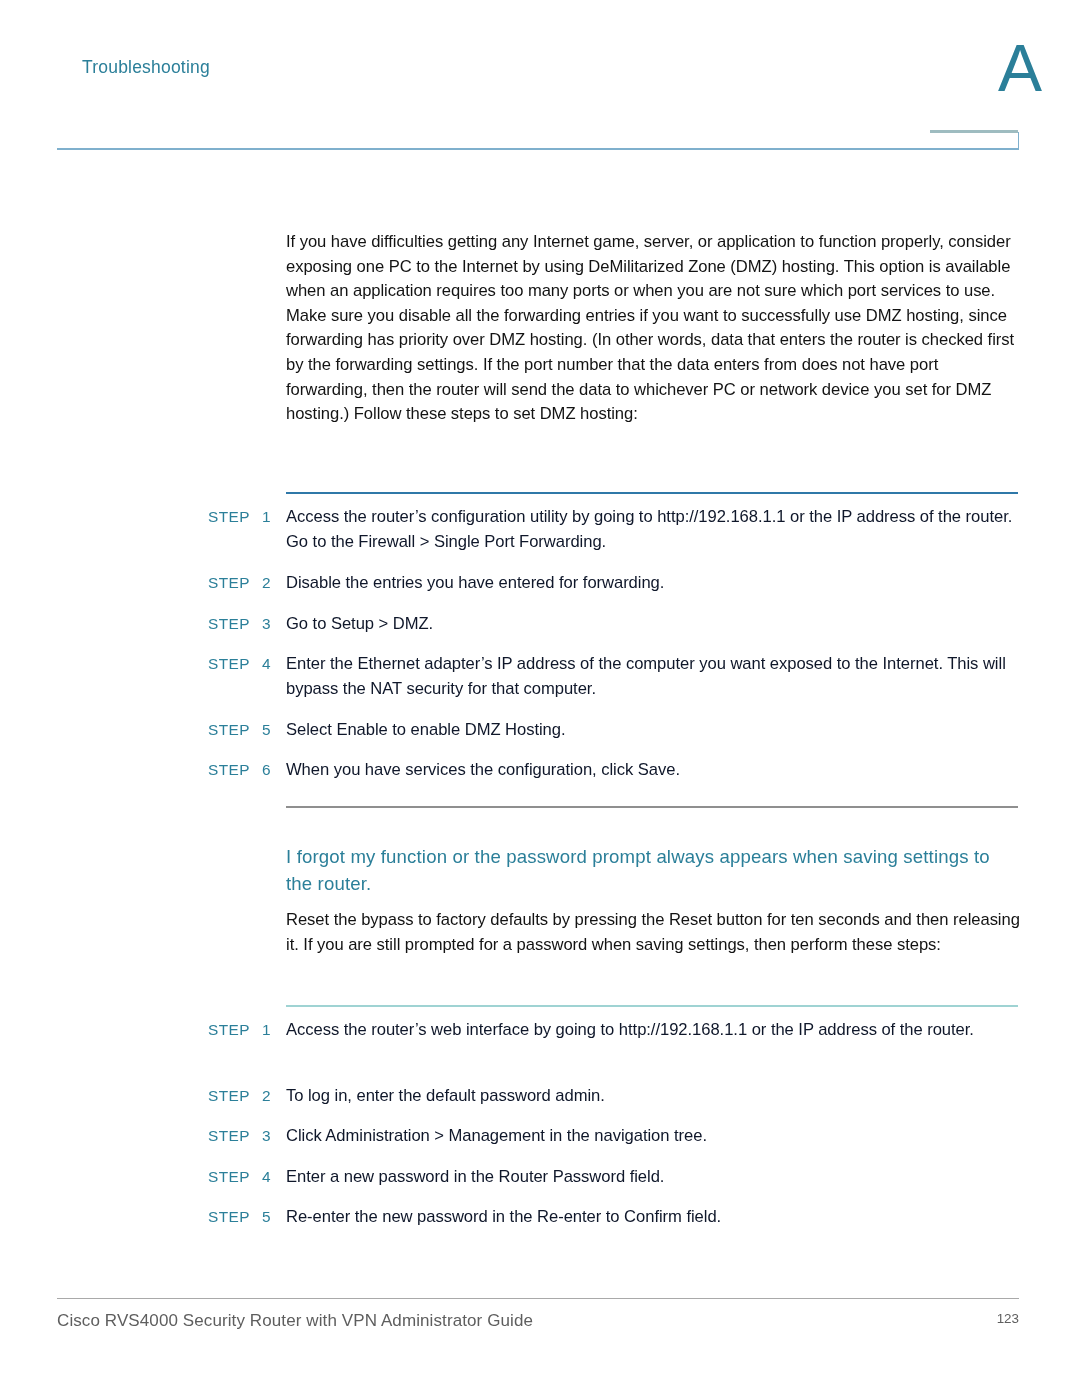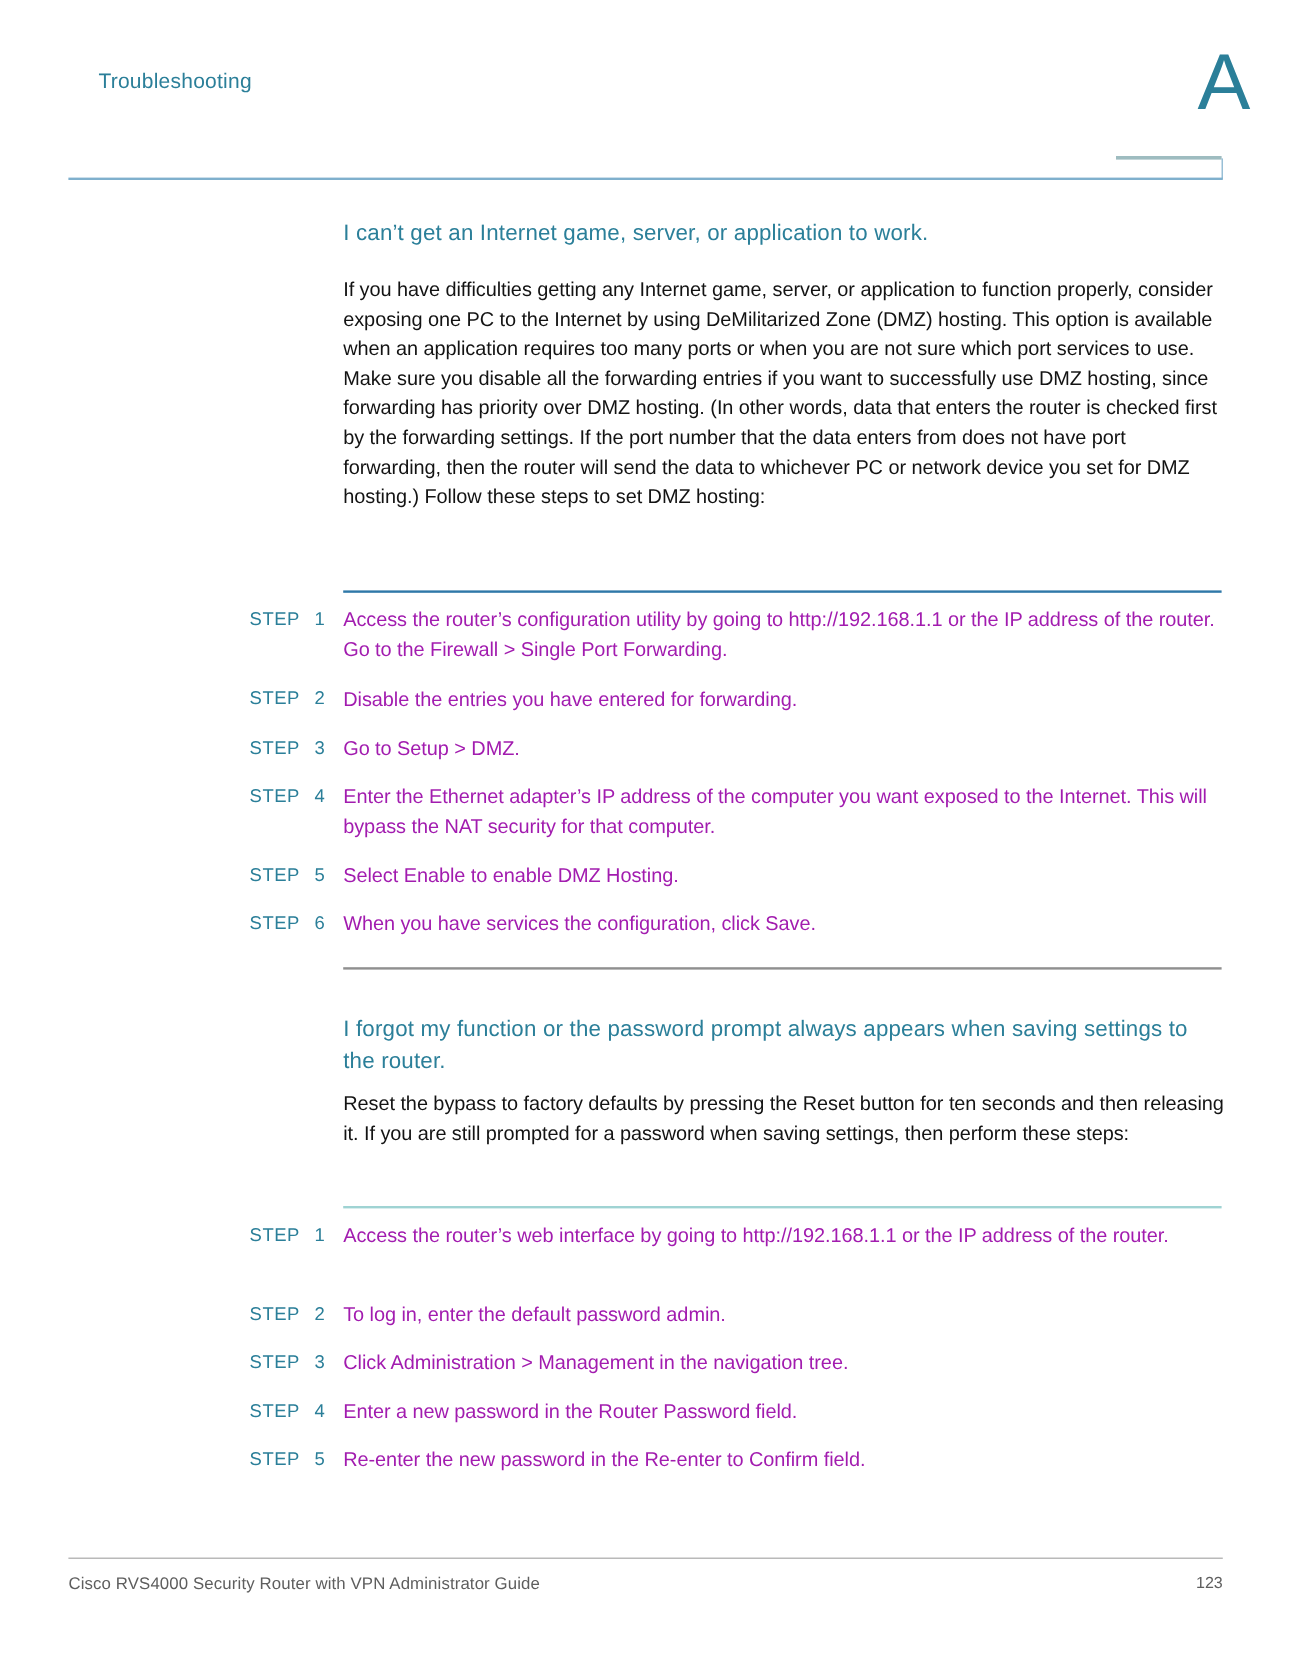--- a/index.html
+++ b/index.html
@@ -191,7 +191,6 @@
   <div class="header-rule-stub"></div>
   <div class="header-rule"></div>
 
-  <div class="section-title" style="top:180px;">I can’t get an Internet game, server, or application to work.</div>
 
   <div class="body-par" style="top:230px;">If you have difficulties getting any Internet game, server, or application to function properly, consider exposing one PC to the Internet by using DeMilitarized Zone (DMZ) hosting. This option is available when an application requires too many ports or when you are not sure which port services to use. Make sure you disable all the forwarding entries if you want to successfully use DMZ hosting, since forwarding has priority over DMZ hosting. (In other words, data that enters the router is checked first by the forwarding settings. If the port number that the data enters from does not have port forwarding, then the router will send the data to whichever PC or network device you set for DMZ hosting.) Follow these steps to set DMZ hosting:</div>
 

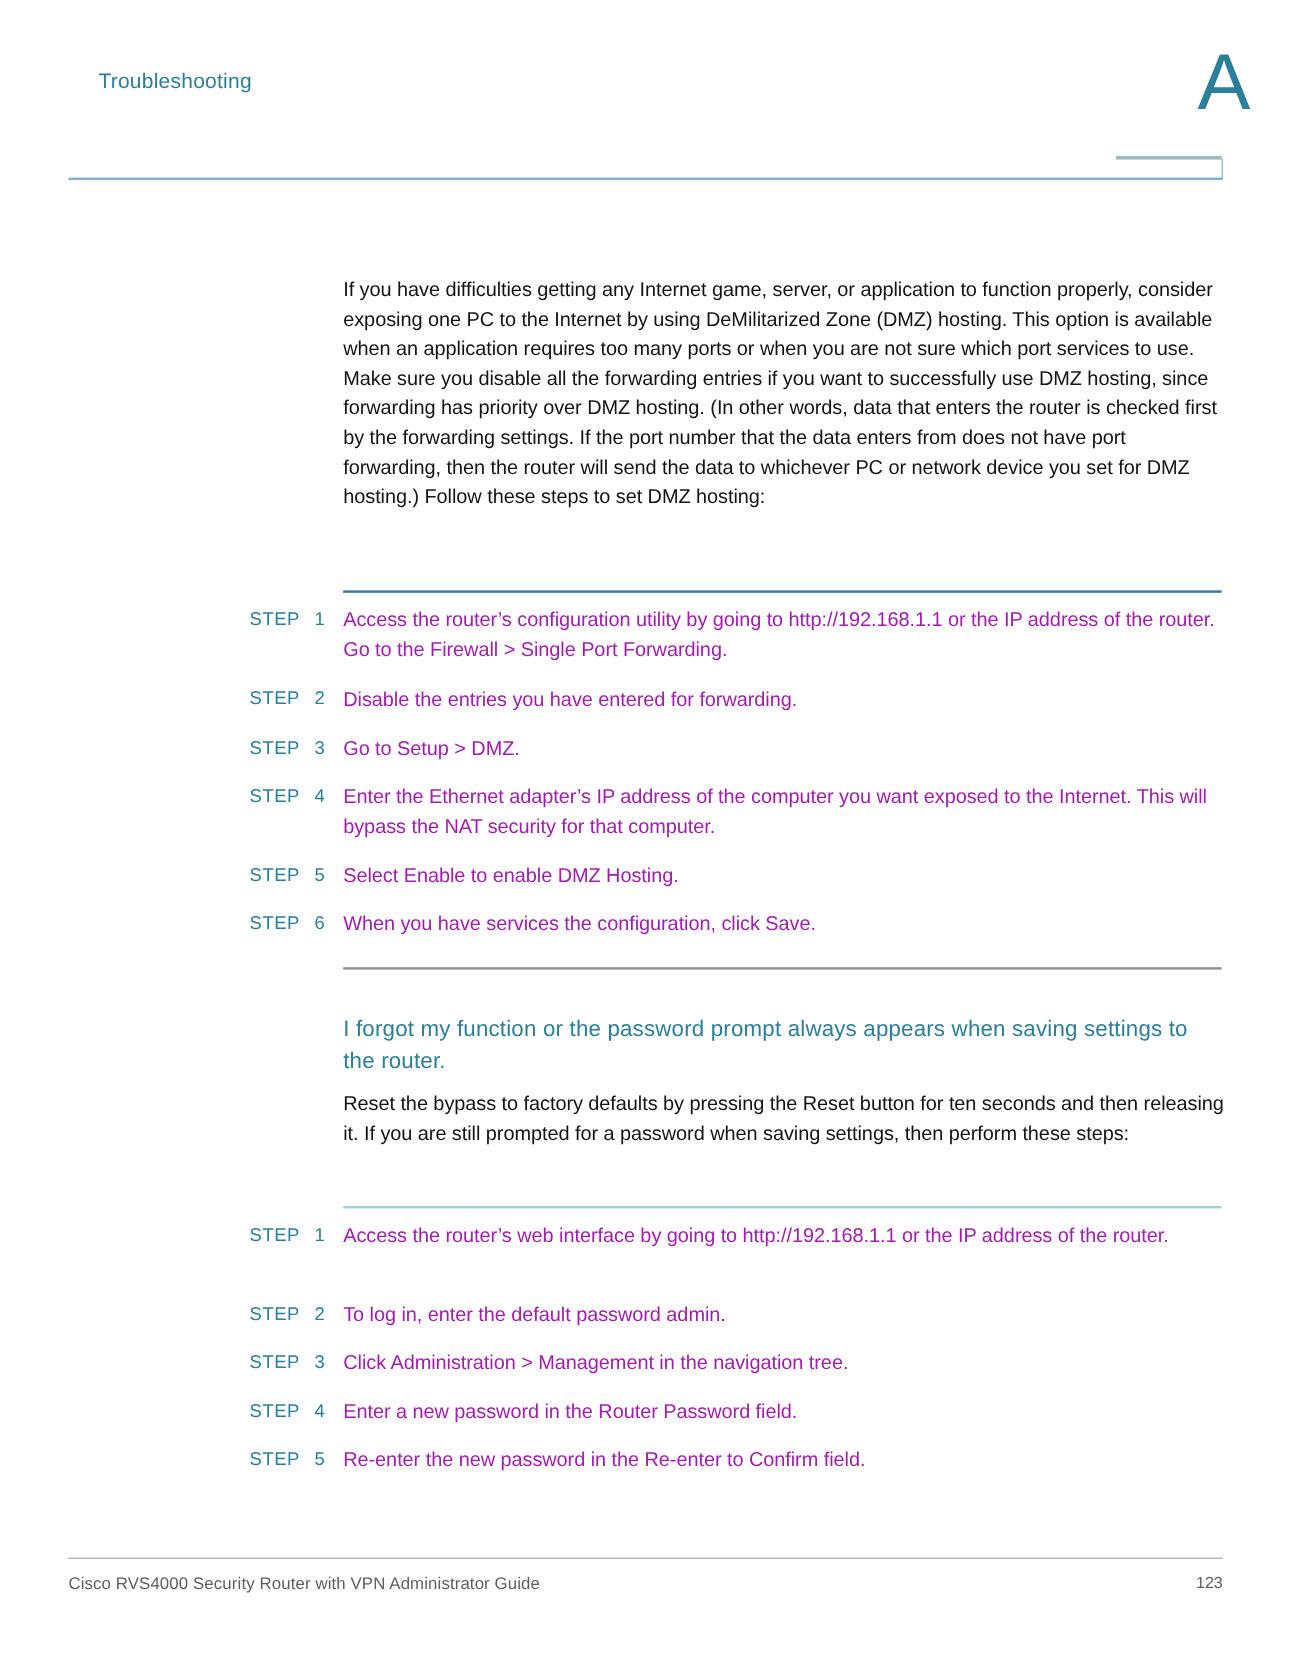--- a/index.html
+++ b/index.html
@@ -146,7 +146,7 @@
     width: 740px;
     font-size: 16.6px;
     line-height: 24.6px;
-    color: #a21caf;
+    color: #0f172a;
     letter-spacing: -0.05px;
   }
 

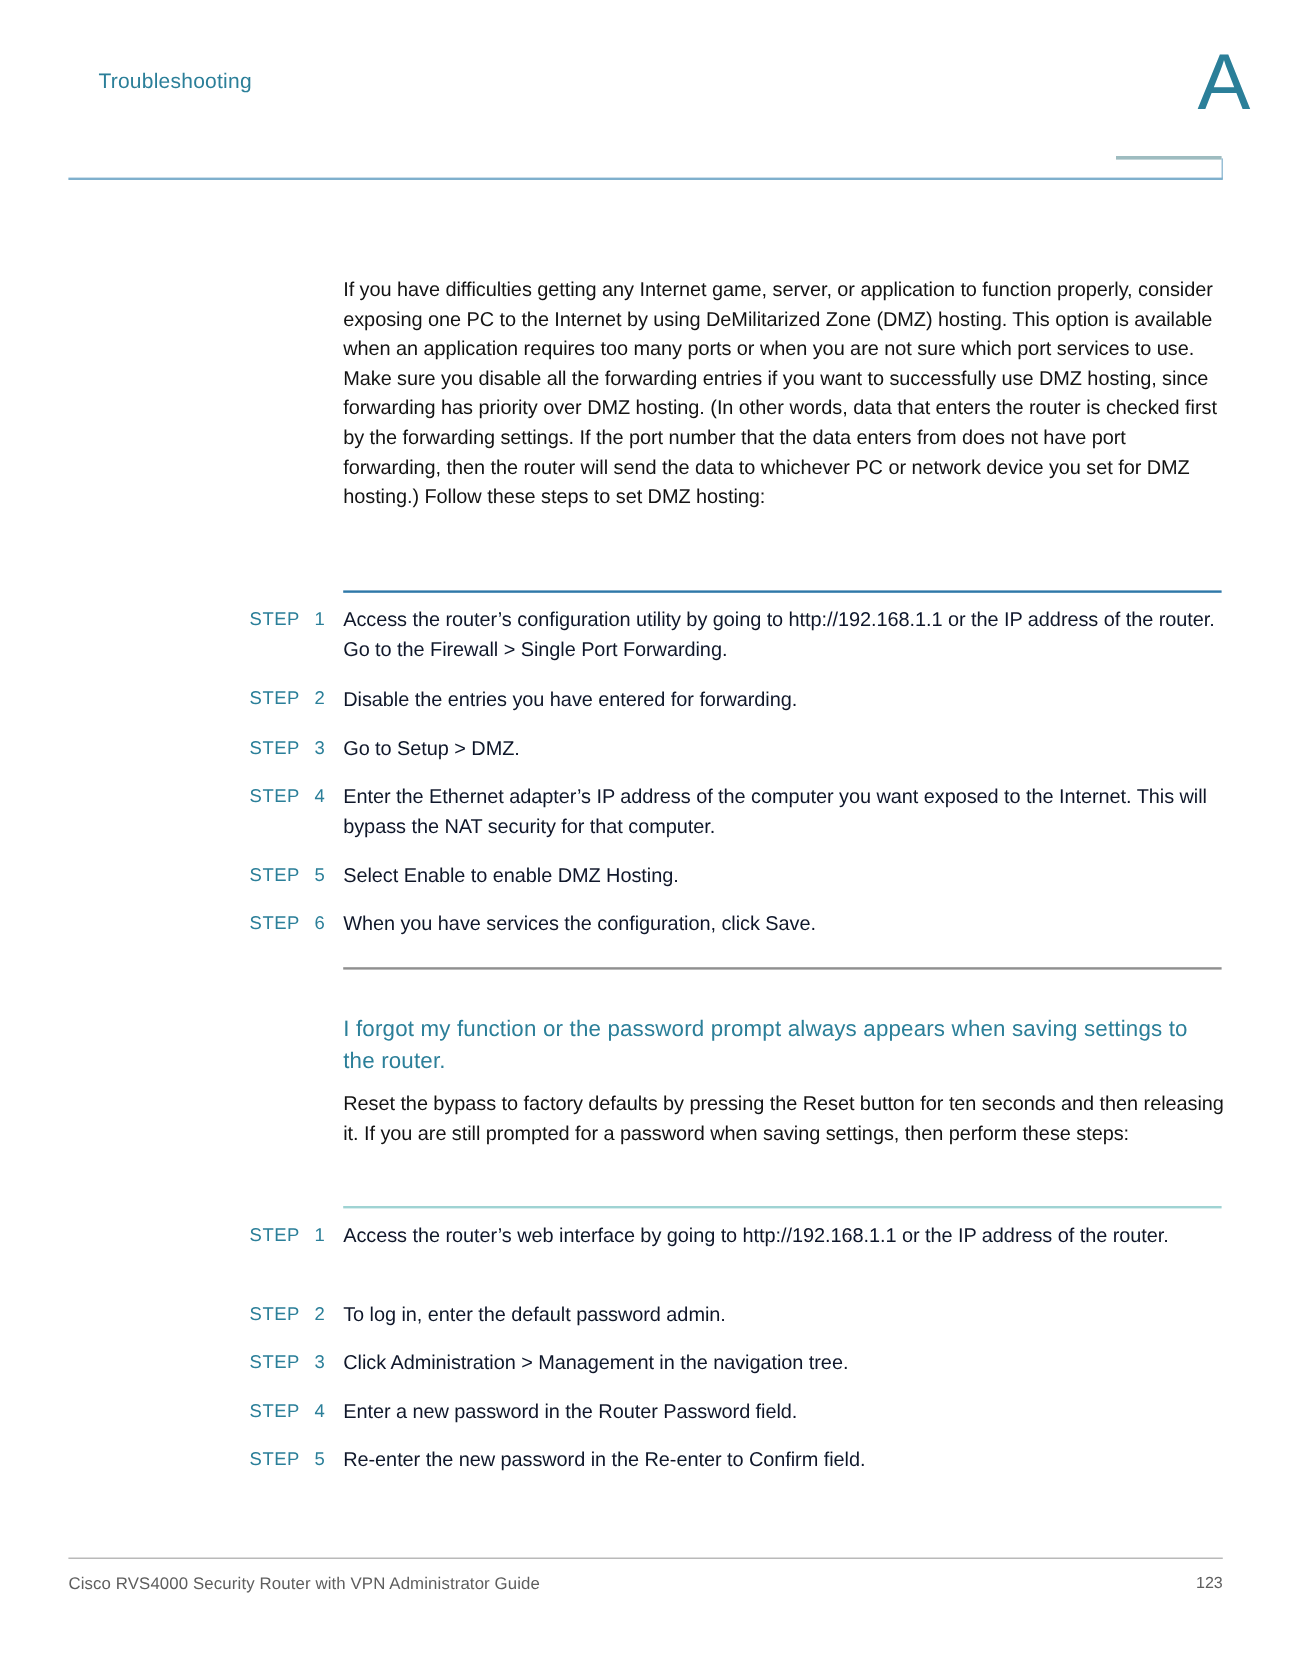--- a/index.html
+++ b/index.html
@@ -162,7 +162,7 @@
     position: absolute;
     left: 57px;
     top: 1311px;
-    font-size: 14px;
+    font-size: 17px;
     color: #5e5e5e;
     letter-spacing: 0.1px;
     white-space: nowrap;

